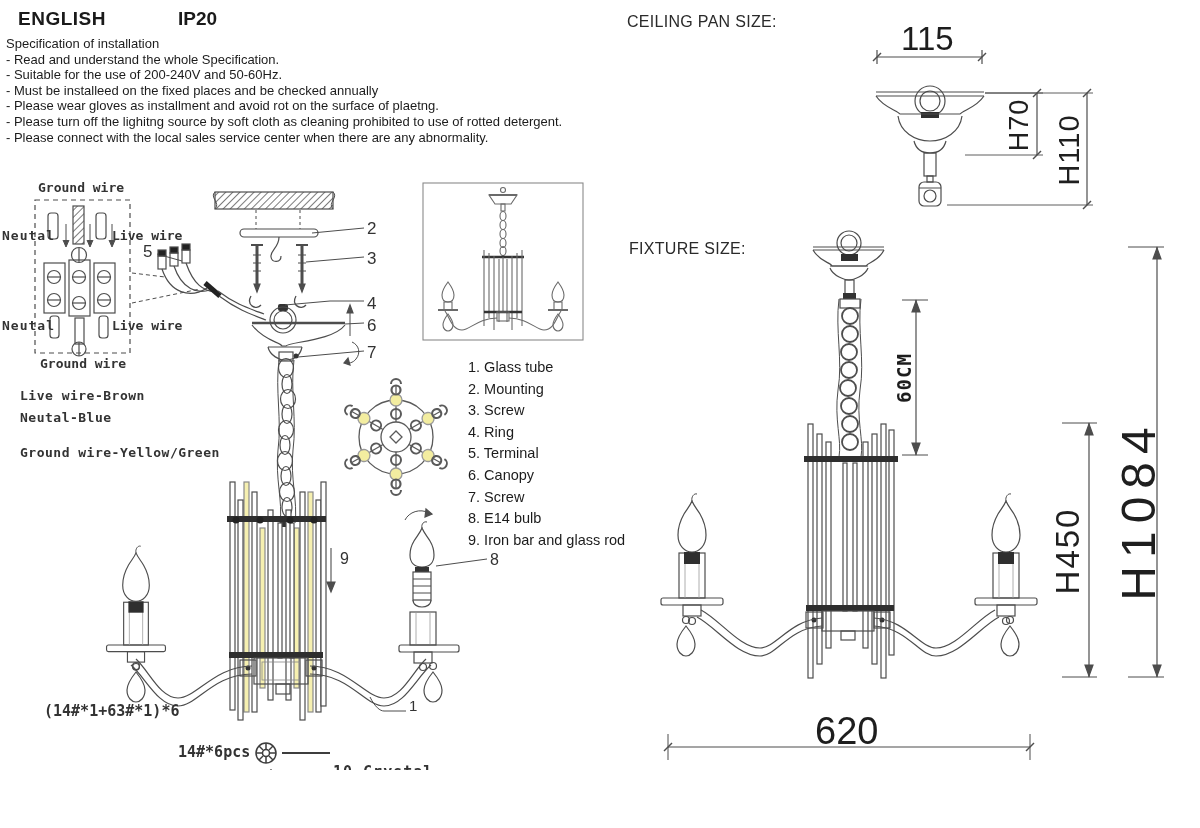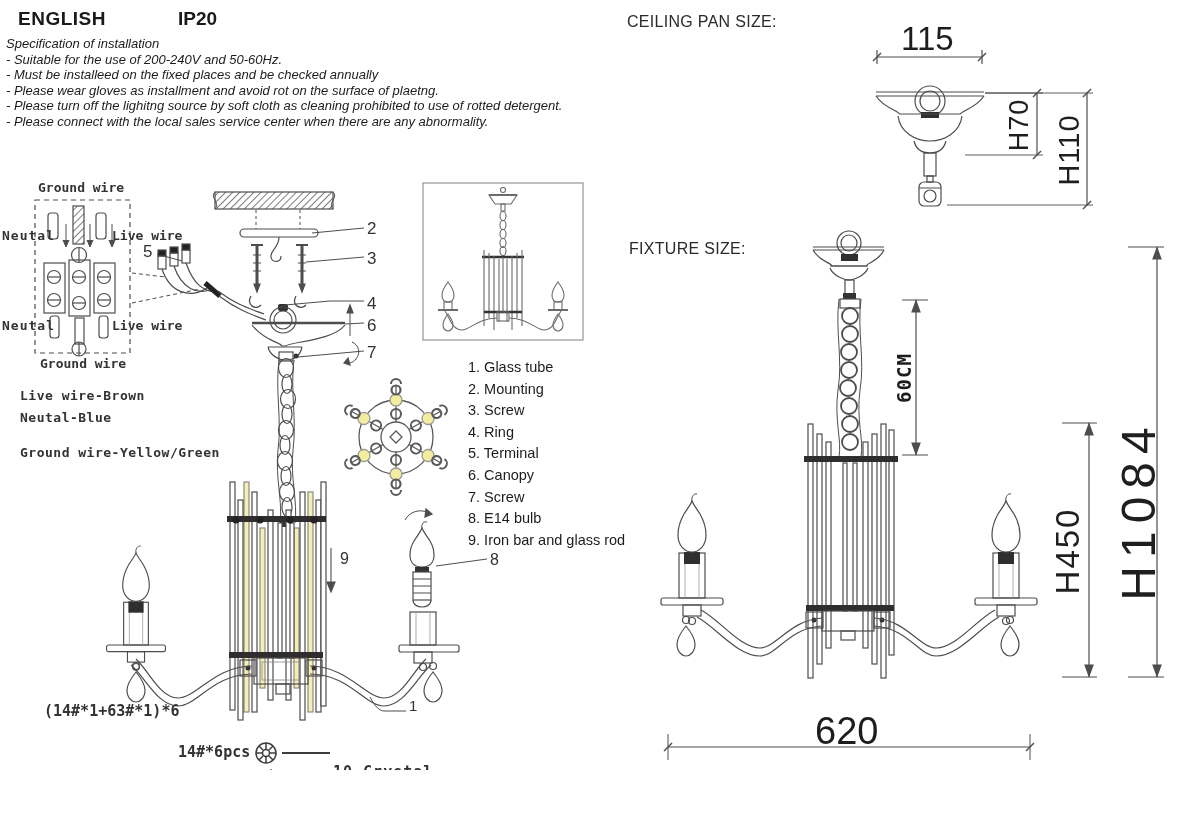--- a/index.html
+++ b/index.html
@@ -10,7 +10,7 @@
   .v{position:absolute;z-index:2;white-space:nowrap;transform:translate(-50%,-50%) rotate(-90deg);
      font-family:"Liberation Sans",sans-serif;color:#1f1f1f;}
   .mono{font-family:"DejaVu Sans Mono","Liberation Mono",monospace;font-weight:bold;color:#333;}
-  .spec-block{line-height:15.6px;font-size:13px;color:#1c1c1c;font-style:italic;}
+  .spec-block{line-height:15.6px;font-size:13px;color:#1c1c1c;}
   .parts{line-height:21.6px;font-size:14.5px;color:#1c1c1c;}
   .callout{font-size:17px;color:#333;}
 </style>

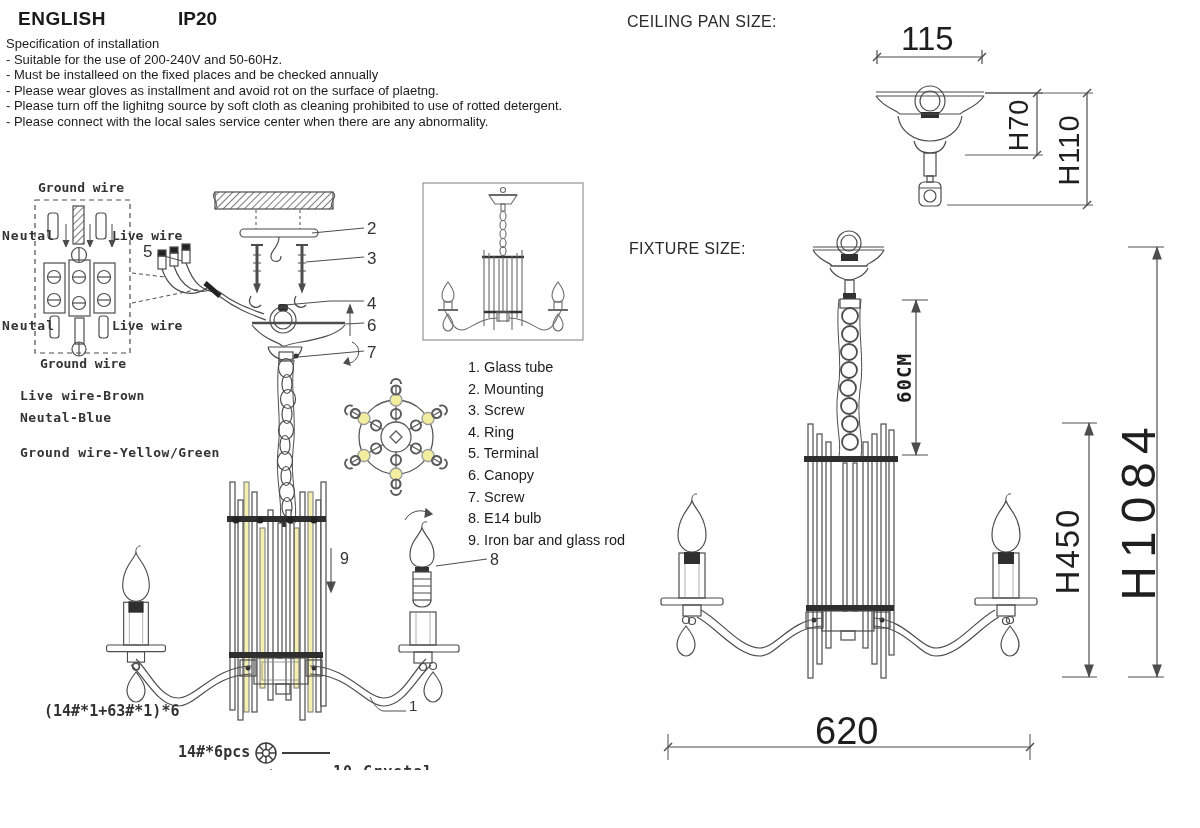--- a/index.html
+++ b/index.html
@@ -430,6 +430,7 @@
 
 <div class="txt spec-block" style="left:6px;top:36px;">
   <div>Specification of installation</div>
+  <div>- Read and understand the whole Specification.</div>
   <div>- Suitable for the use of 200-240V and 50-60Hz.</div>
   <div>- Must be installeed on the fixed places and be checked annually</div>
   <div>- Please wear gloves as installment and avoid rot on the surface of plaetng.</div>

